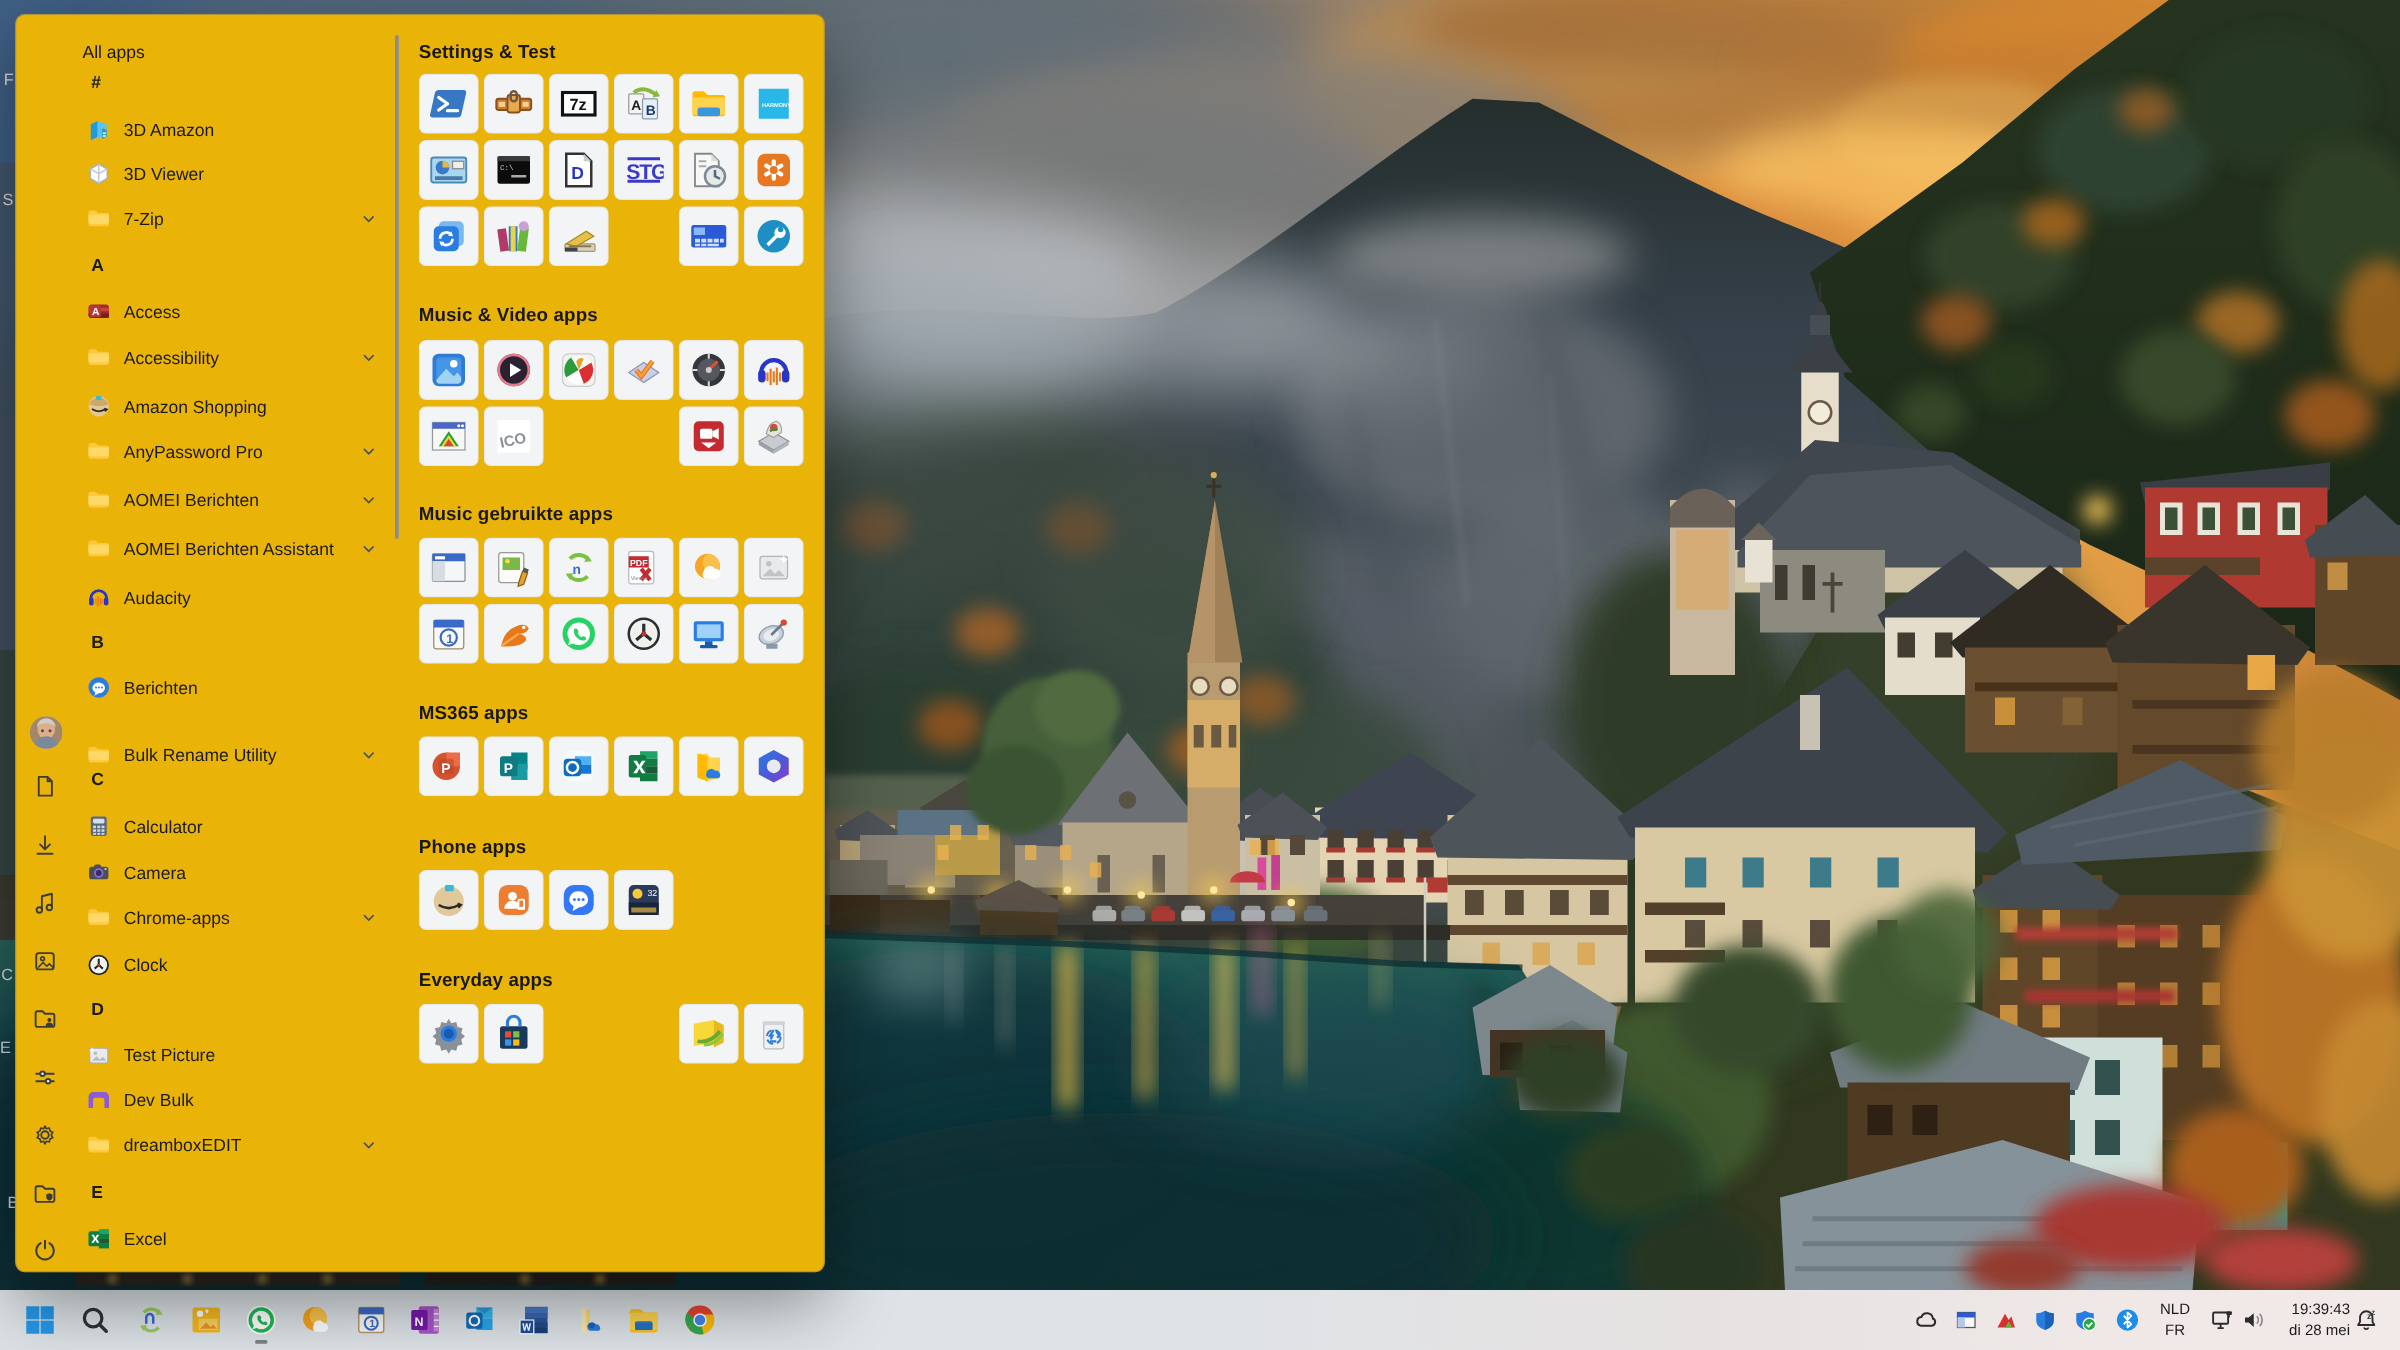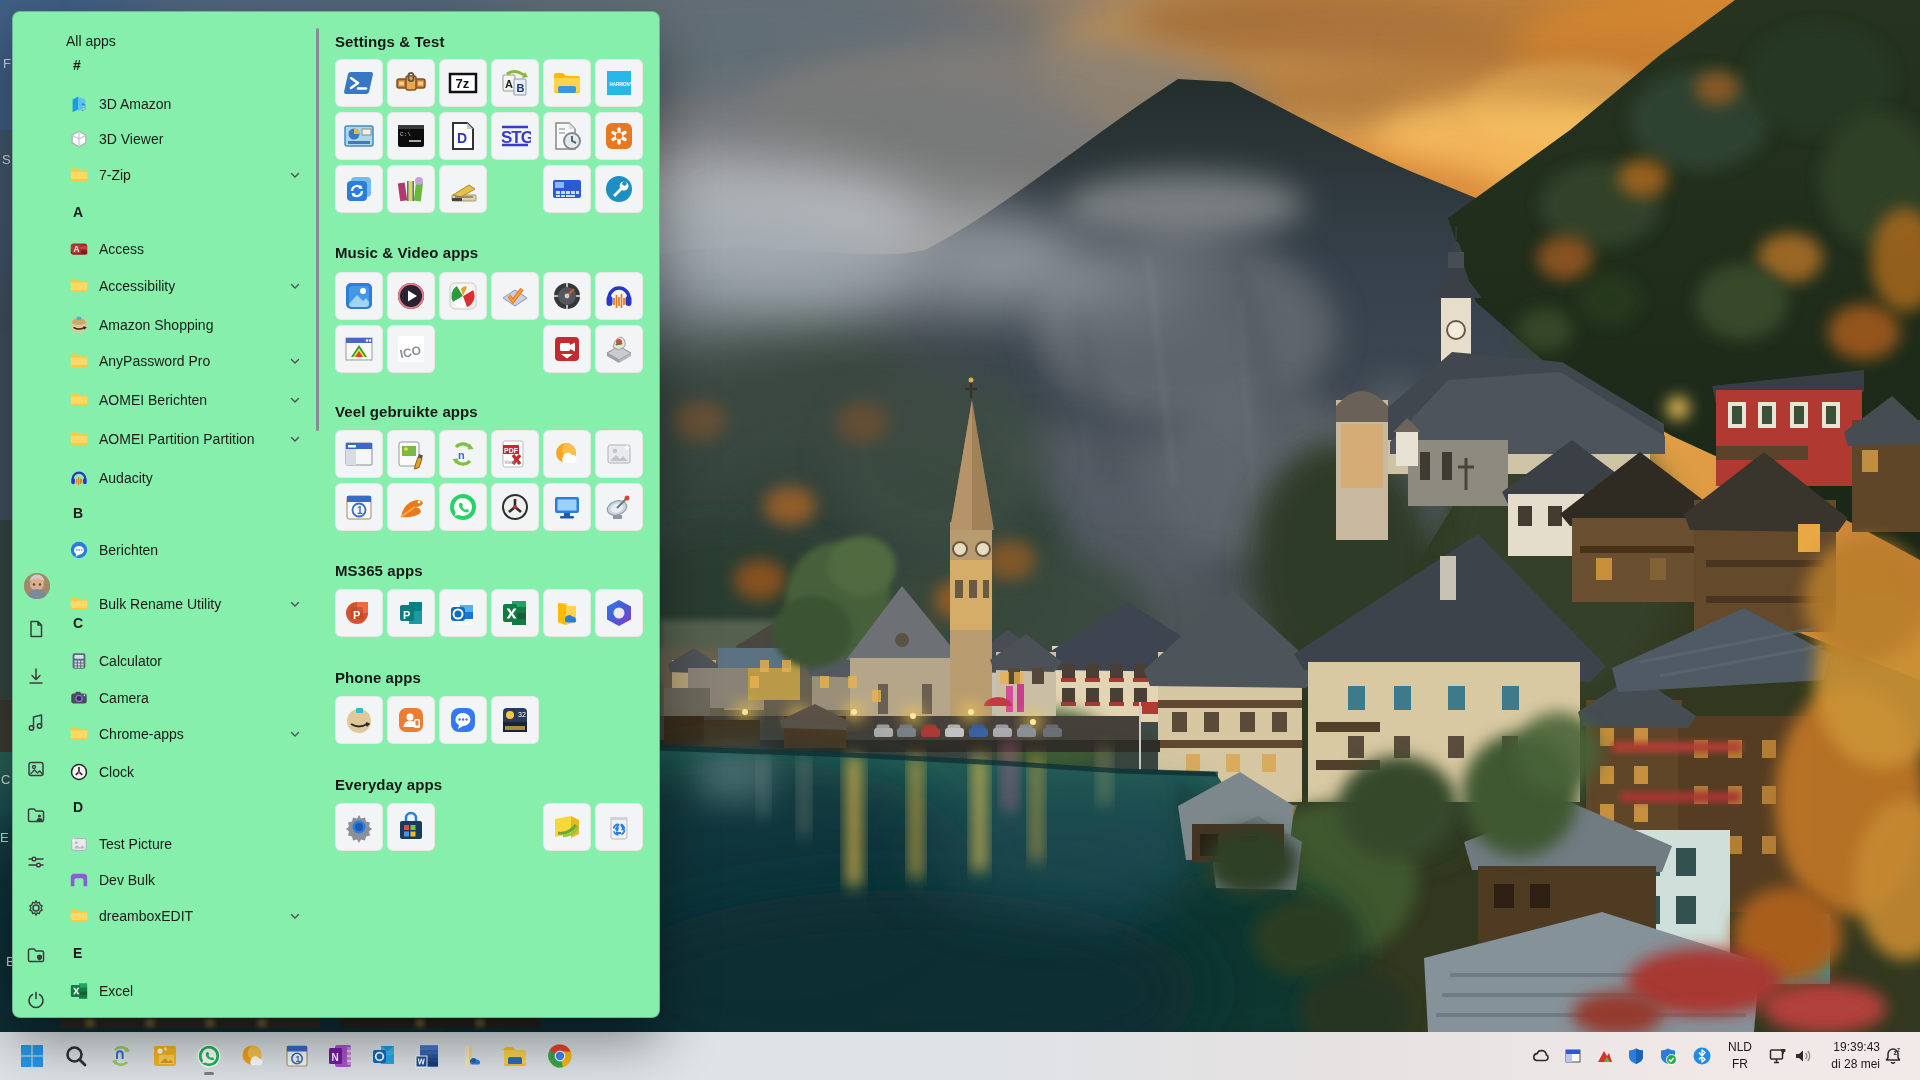--- a/index.html
+++ b/index.html
@@ -3,7 +3,7 @@
 *{margin:0;padding:0;box-sizing:border-box}
 html,body{width:1920px;height:1080px;overflow:hidden;font-family:"Liberation Sans",sans-serif;background:#10333a}
 #wall{position:absolute;left:0;top:0;width:1920px;height:1032px}
-#menu{position:absolute;left:12px;top:11px;width:648px;height:1007px;background:#86efac;border-radius:8px;border:1px solid rgba(95,105,115,.45);box-shadow:0 24px 56px rgba(0,0,0,.4)}
+#menu{position:absolute;left:12px;top:11px;width:648px;height:1007px;background:#eab308;border-radius:8px;border:1px solid rgba(95,105,115,.45);box-shadow:0 24px 56px rgba(0,0,0,.4)}
 .allapps{position:absolute;left:53px;top:21px;font-size:14px;font-weight:400;color:#191919}
 .lr{position:absolute;left:56px;width:250px;height:32px;display:flex;align-items:center;font-size:14px;color:#1b1b1b}
 .lr svg{flex:0 0 20px;margin-right:10px}

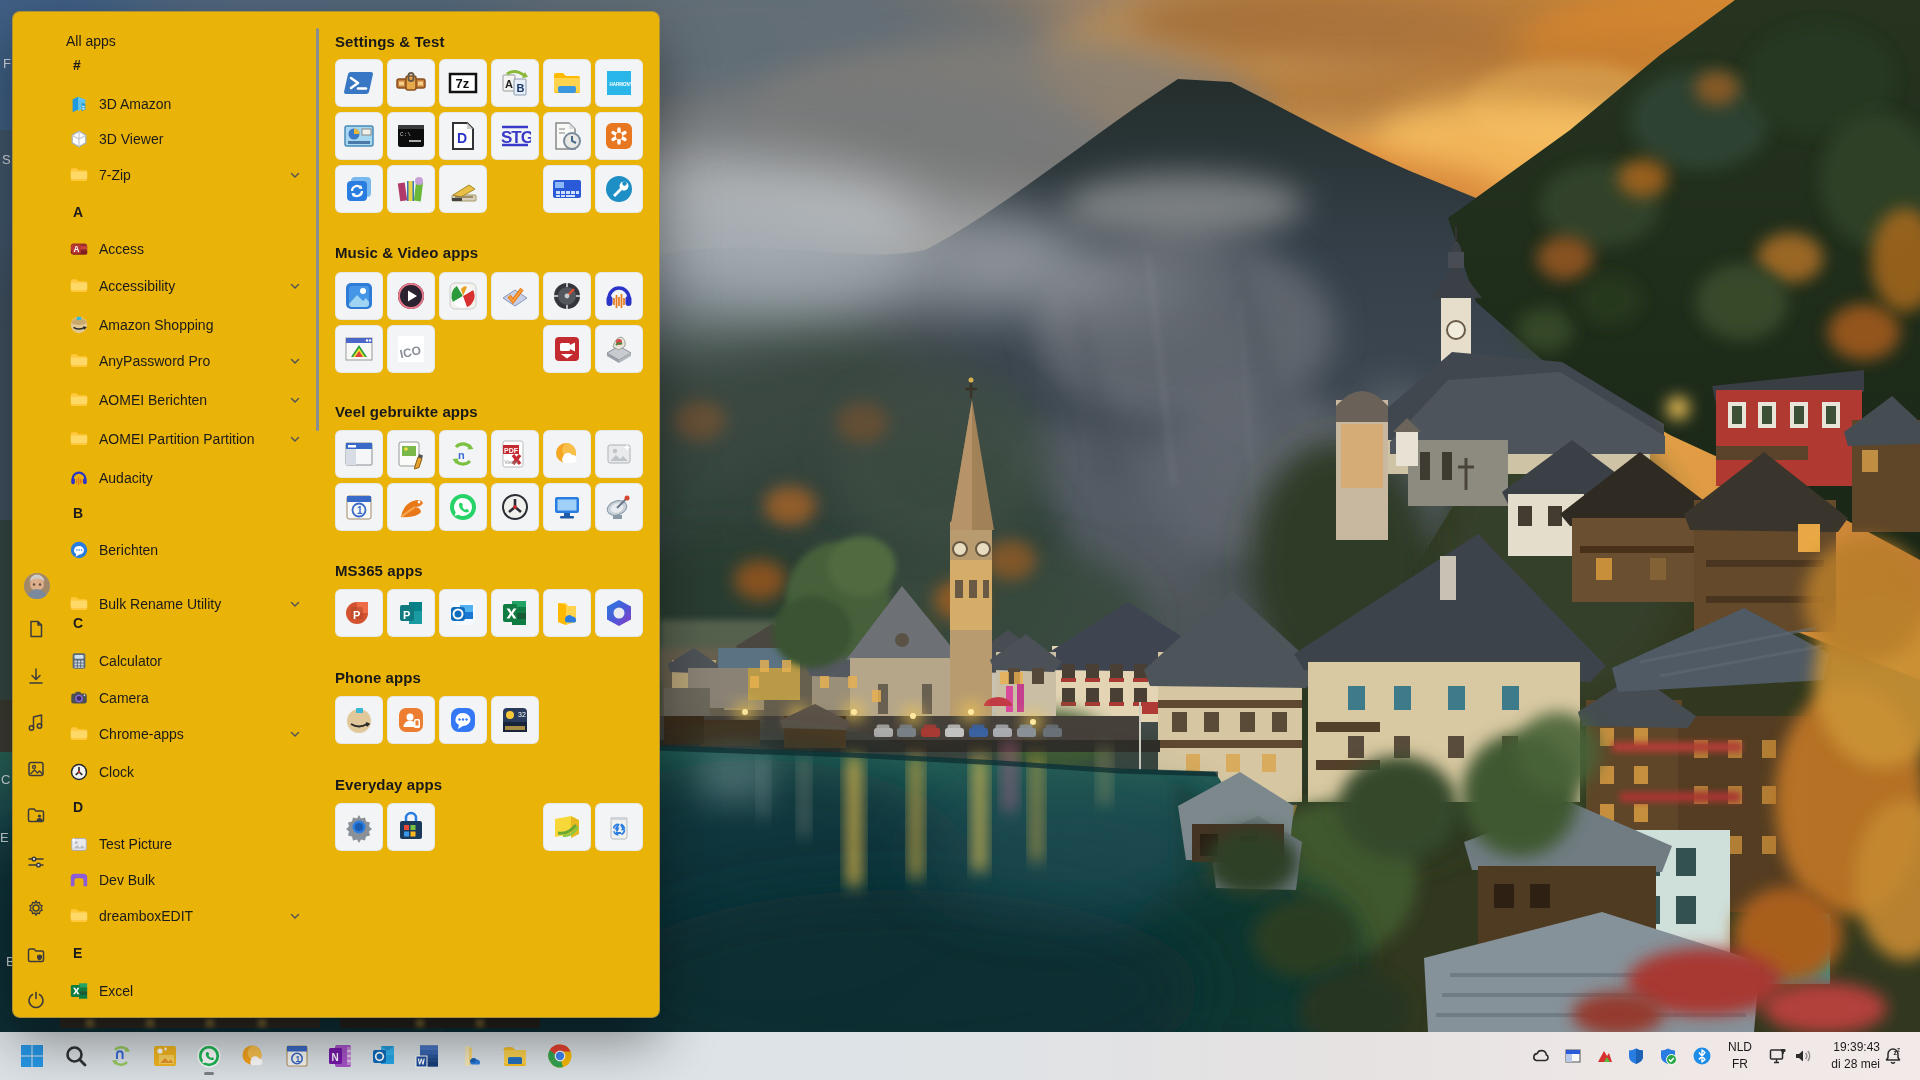--- a/index.html
+++ b/index.html
@@ -1037,7 +1037,7 @@
         <path d="M13,12 q3,-3 6,-1" stroke="#4a8a3a" stroke-width="2" fill="none"></path>
       </svg>
     </div>
-<div class="sec" style="top:391px">Veel gebruikte apps</div>
+<div class="sec" style="top:391px">Music gebruikte apps</div>
 <div class="t" style="left:322px;top:418px">
       <svg width="32" height="32" viewBox="0 0 32 32">
         <rect x="3" y="5" width="26" height="22" rx="1" fill="#f4f6f8" stroke="#8a9098"></rect>

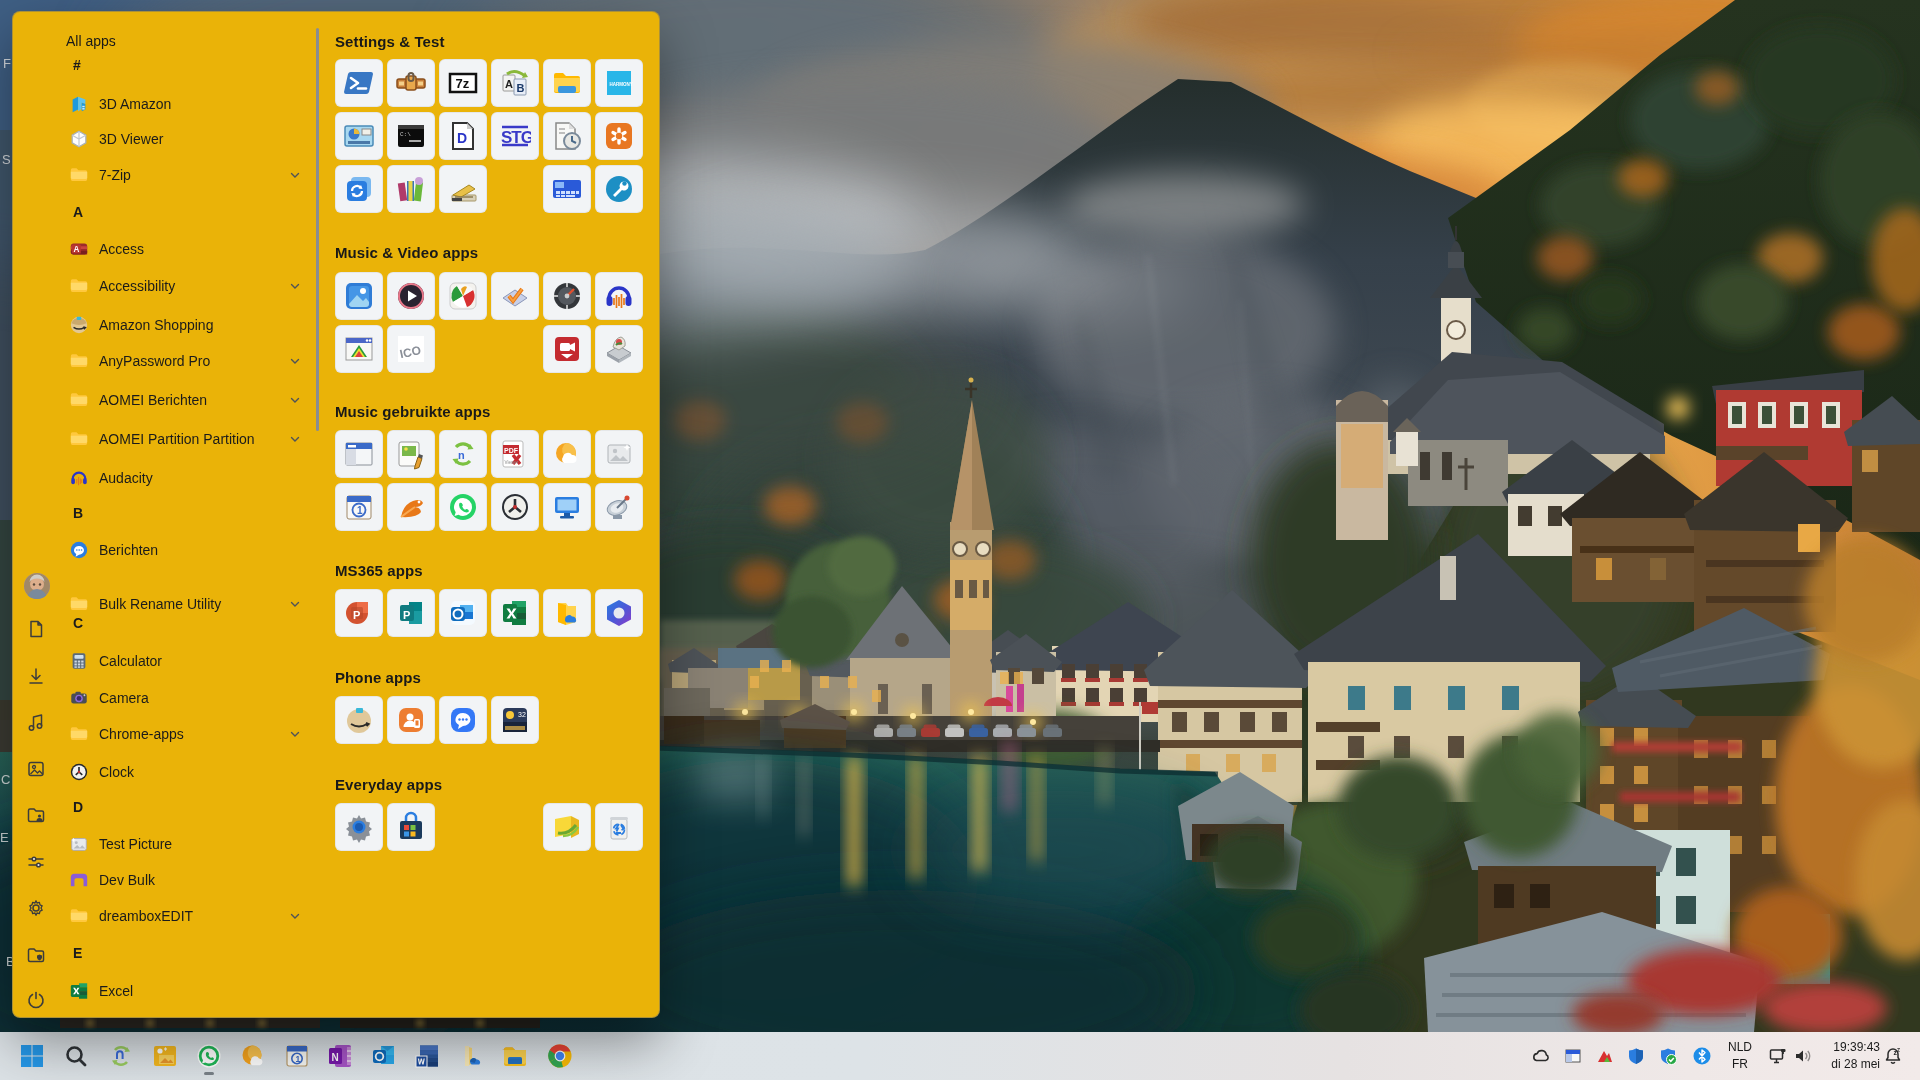--- a/index.html
+++ b/index.html
@@ -620,7 +620,7 @@
         <path d="M2,5.5 a1.8,1.8 0 0 1 1.8,-1.8 h4.4 l2.2,2.2 h7.8 a1.8,1.8 0 0 1 1.8,1.8 v8 a1.8,1.8 0 0 1 -1.8,1.8 H3.8 a1.8,1.8 0 0 1 -1.8,-1.8 Z" fill="#ffc83d"></path>
         <path d="M2,7.4 h18 v6.3 a1.8,1.8 0 0 1 -1.8,1.8 H3.8 a1.8,1.8 0 0 1 -1.8,-1.8 Z" fill="#ffd968"></path>
       </svg>
-      <span>AOMEI Partition Partition</span>
+      <span>AOMEI Berichten Assistant</span>
       <svg class="chev" width="12" height="12" viewBox="0 0 12 12">
         <path d="M2.5,4.5 L6,8 L9.5,4.5" stroke="#4f5358" stroke-width="1.4" fill="none" stroke-linecap="round"></path>
       </svg>

